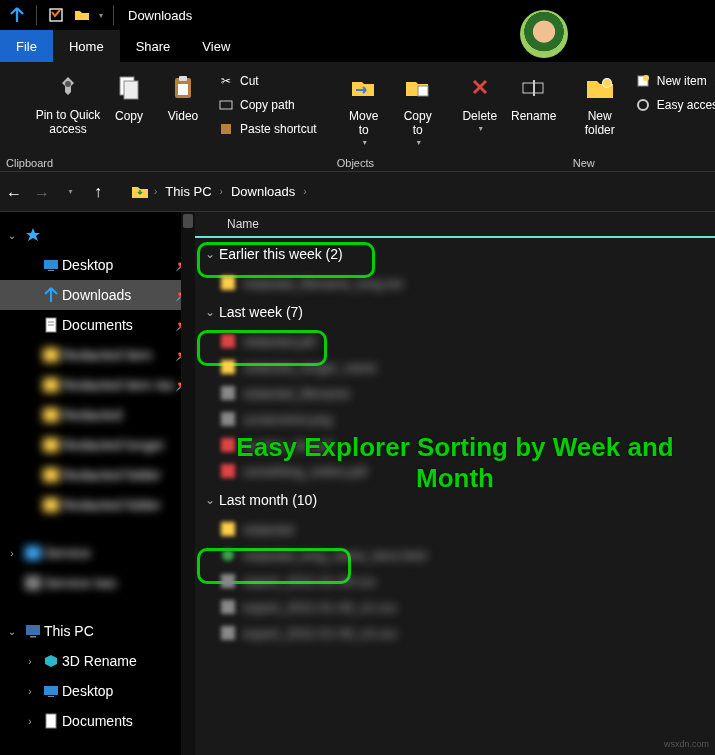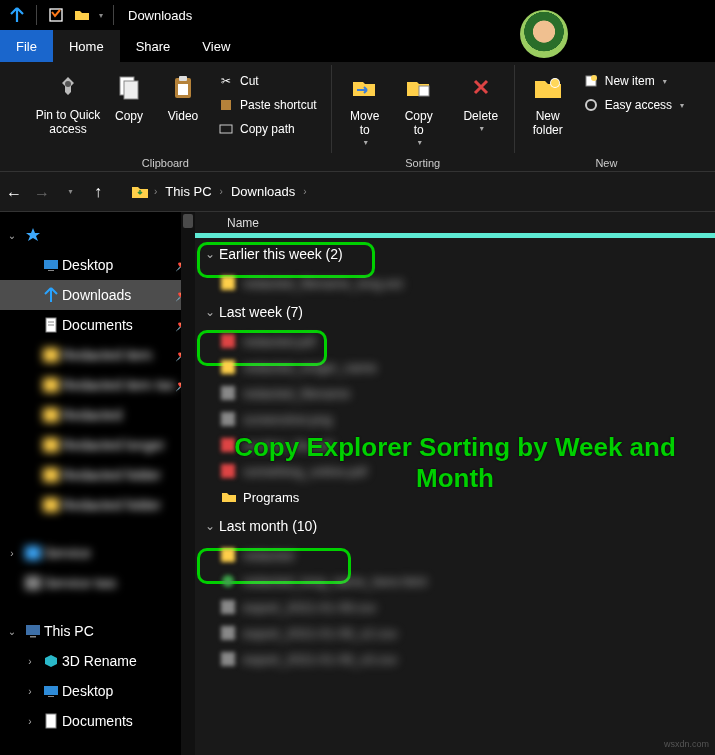--- a/index.html
+++ b/index.html
@@ -207,6 +207,15 @@
         <span>Delete</span>
           <span class="caret">▾</span>
       </div>
+      <div class="rbtn-large">
+        <div class="ico">
+            <svg width="26" height="22">
+              <rect x="2" y="6" width="20" height="10" fill="none" stroke="#ccc"></rect>
+              <line x1="13" y1="3" x2="13" y2="19" stroke="#ccc" stroke-width="2"></line>
+            </svg>
+          </div>
+        <span>Rename</span>
+      </div>
     </div>
     <div class="rgroup-label">Sorting</div>
   </div>

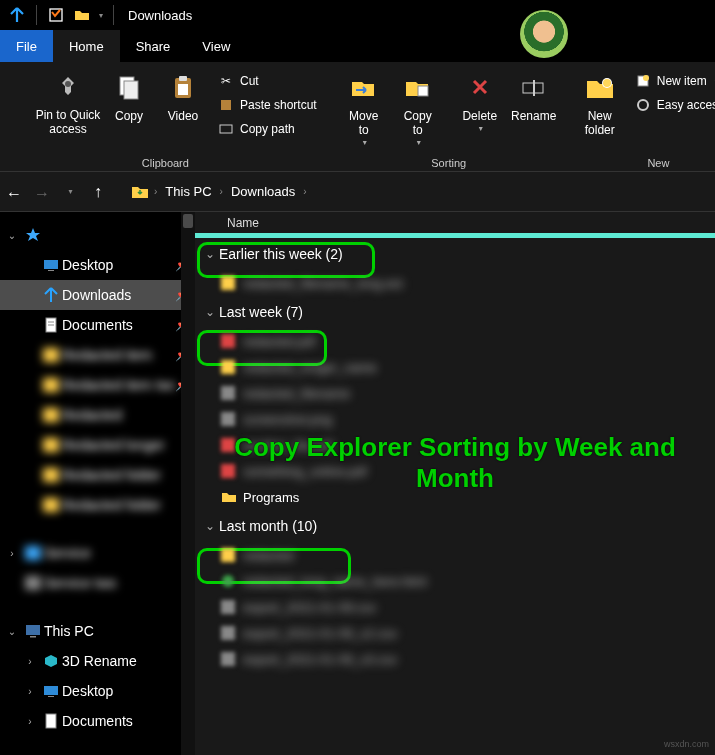--- a/index.html
+++ b/index.html
@@ -154,18 +154,18 @@
         <div class="rbtn-small">
             <span class="ico">
               <svg width="14" height="14">
+                <rect x="1" y="3" width="12" height="8" fill="none" stroke="#ccc"></rect>
+              </svg>
+            </span>
+            <span>Copy path</span>
+          </div>
+        <div class="rbtn-small">
+            <span class="ico">
+              <svg width="14" height="14">
                 <rect x="2" y="2" width="10" height="10" fill="#b5823a"></rect>
               </svg>
             </span>
             <span>Paste shortcut</span>
-          </div>
-        <div class="rbtn-small">
-            <span class="ico">
-              <svg width="14" height="14">
-                <rect x="1" y="3" width="12" height="8" fill="none" stroke="#ccc"></rect>
-              </svg>
-            </span>
-            <span>Copy path</span>
           </div>
       </div>
     </div>

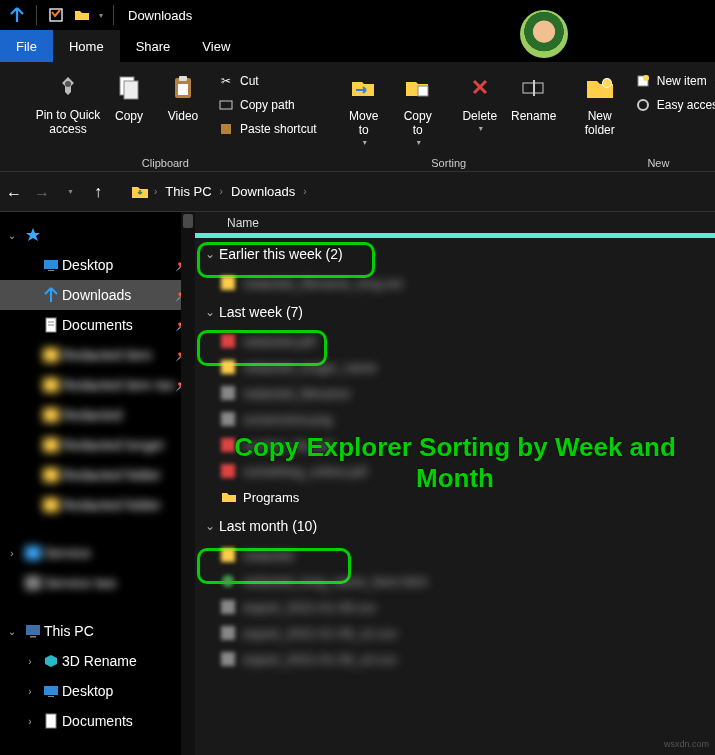--- a/index.html
+++ b/index.html
@@ -23,7 +23,7 @@
 .ribbon { height: 110px; background:#191919; border-bottom:1px solid #333; display:flex; }
 .rgroup { display:flex; flex-direction:column; padding: 4px 6px 2px; }
 .rgroup-items { display:flex; flex: 1; align-items: flex-start; }
-.rgroup-label { text-align:center; font-size:11px; color:#ccc; padding:2px 0 0;}
+.rgroup-label { text-align:left; font-size:11px; color:#ccc; padding:2px 0 0;}
 .rbtn-large { display:flex; flex-direction:column; align-items:center; justify-content:flex-start; width:54px; padding-top:6px; cursor:pointer; text-align:center; font-size:12px; color:#fff; gap:1px;}
 .rbtn-large .ico { width:32px; height:32px; display:flex; align-items:center; justify-content:center; margin-bottom:4px;}
 .rbtn-large.wide { width:68px;margin-left:28px; }

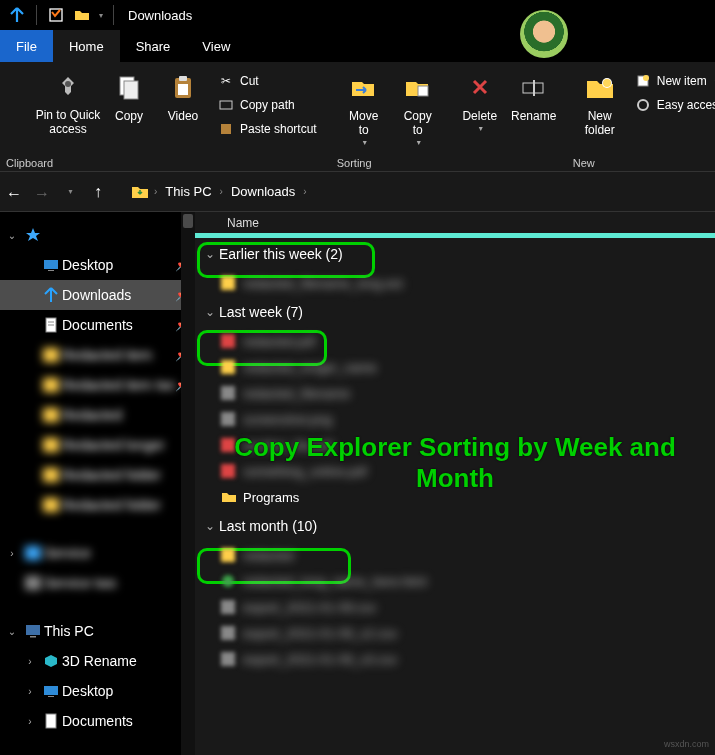--- a/index.html
+++ b/index.html
@@ -217,7 +217,7 @@
         <span>Rename</span>
       </div>
     </div>
-    <div class="rgroup-label">Sorting</div>
+    <div class="rgroup-label">Objects</div>
   </div>
   <div class="vsep"></div>
 

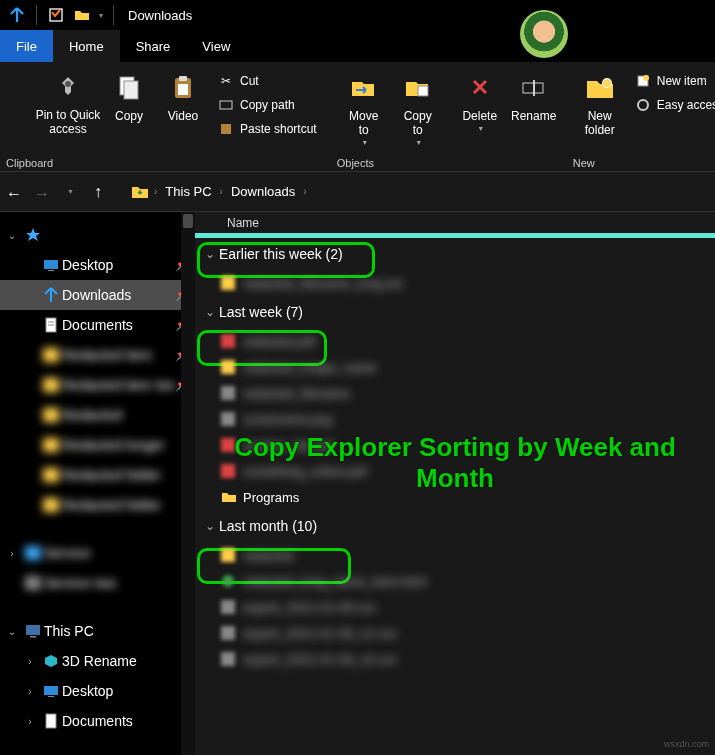--- a/index.html
+++ b/index.html
@@ -63,7 +63,7 @@
 
 
 .content { flex:1; background:#191919; position:relative; overflow:hidden;}
-.colhead { height:26px; display:flex; align-items:center; padding-left:20px; font-size:12px; color:#ddd; border-bottom:5px solid #5eead4;}
+.colhead { height:26px; display:flex; align-items:center; padding-left:20px; font-size:12px; color:#ddd; border-bottom:2px solid #5eead4;}
 .grouphdr { display:flex; align-items:center; height:32px; padding-left:6px; font-size:14px; cursor:pointer; }
 .grouphdr .gchev { font-size:12px; color:#aaa; width:18px; text-align:center;}
 .hilite { border:3px solid #00d000; border-radius:10px; position:absolute; pointer-events:none; }

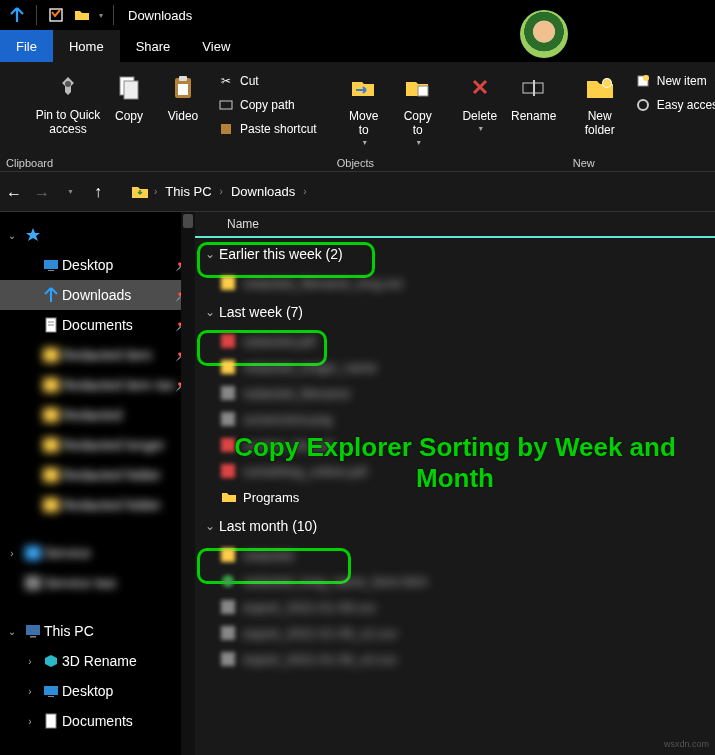--- a/index.html
+++ b/index.html
@@ -576,7 +576,7 @@
         <span class="fname">export_2021-01-09_v3.csv</span>
       </div>
 
-    <div class="overlay-text">Copy Explorer Sorting by Week and Month</div>
+    <div class="overlay-text">Easy Explorer Sorting by Week and Month</div>
     <div class="watermark">wsxdn.com</div>
   </div>
 </div>

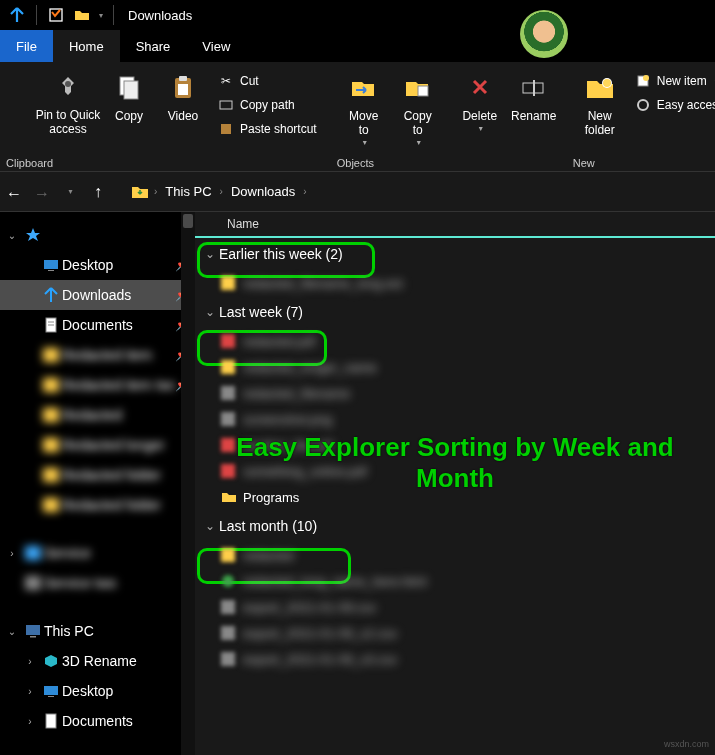--- a/index.html
+++ b/index.html
@@ -521,14 +521,6 @@
         </span>
         <span class="fname">something_online.pdf</span>
       </div>
-    <div class="frow">
-        <span class="ficon">
-          <svg width="16" height="14">
-            <path d="M1 3h5l2 2h7v7H1z" fill="#ffcf4a"></path>
-          </svg>
-        </span>
-        <span class="fname">Programs</span>
-      </div>
 
     <div class="grouphdr">
         <span class="gchev">⌄</span>

